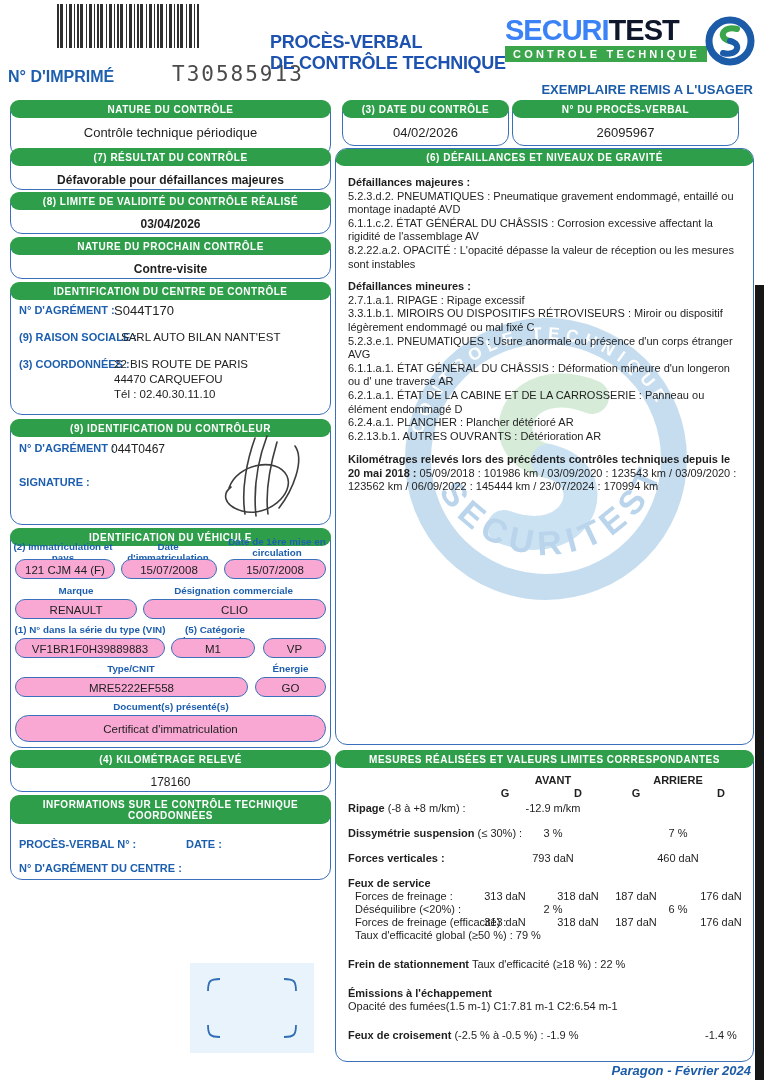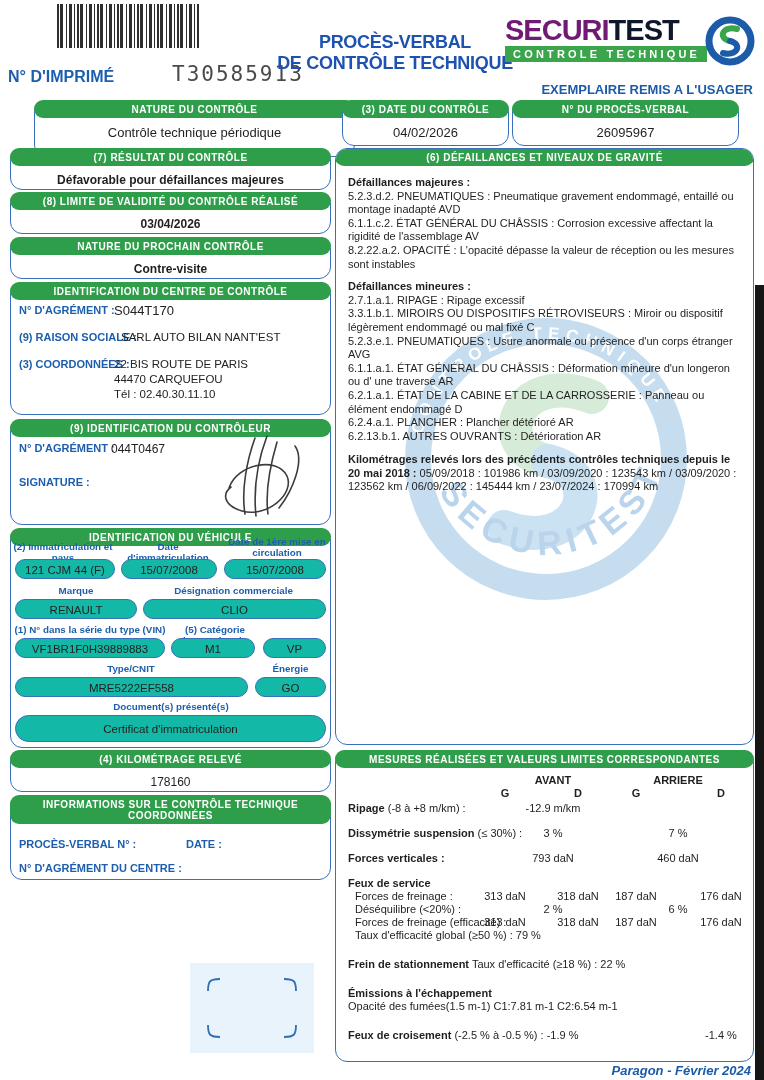--- a/index.html
+++ b/index.html
@@ -18,7 +18,7 @@
     background:repeating-linear-gradient(90deg,#2e2e2e 0 2px,#fff 2px 3px,#2e2e2e 3px 6px,#fff 6px 9px,#2e2e2e 9px 10px,#fff 10px 12px,#2e2e2e 12px 15px,#fff 15px 17px,#2e2e2e 17px 18px,#fff 18px 20px);}
   .imprime-label{position:absolute;left:8px;top:68px;color:#1d5fae;font-weight:bold;font-size:16px;}
   .imprime-number{position:absolute;left:172px;top:62px;color:#4a4a4a;font-family:"DejaVu Sans Mono",monospace;font-size:21px;letter-spacing:2px;}
-  .doc-title{position:absolute;left:270px;top:32px;width:250px;text-align:center;color:#1d52b0;font-weight:bold;font-size:18px;line-height:21px;letter-spacing:-.3px;}
+  .doc-title{position:absolute;left:270px;top:32px;width:250px;color:#1d52b0;font-weight:bold;font-size:18px;line-height:21px;letter-spacing:-.3px;}
   .brand{position:absolute;left:505px;top:16px;width:250px;}
   .brand-word{font-size:29px;font-weight:bold;letter-spacing:-1px;line-height:28px;}
   .brand-blue{color:#701a75;}

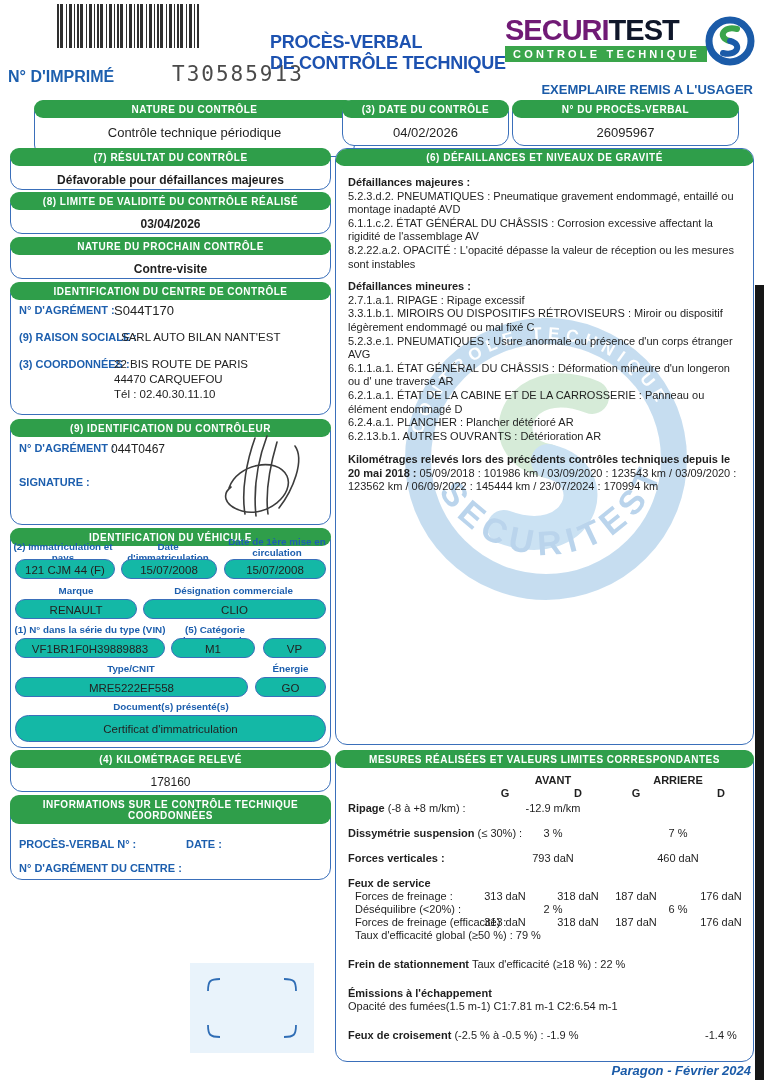--- a/index.html
+++ b/index.html
@@ -21,7 +21,7 @@
   .doc-title{position:absolute;left:270px;top:32px;width:250px;color:#1d52b0;font-weight:bold;font-size:18px;line-height:21px;letter-spacing:-.3px;}
   .brand{position:absolute;left:505px;top:16px;width:250px;}
   .brand-word{font-size:29px;font-weight:bold;letter-spacing:-1px;line-height:28px;}
-  .brand-blue{color:#701a75;}
+  .brand-blue{color:#3b82f6;}
   .brand-green{color:#0f172a;}
   .brand-bar{display:inline-block;background:#3aa54b;color:#fff;font-weight:bold;font-size:11px;letter-spacing:3.2px;padding:2px 7px 2px 8px;margin-top:1px;}
   .brand-circle{position:absolute;right:0;top:0;}

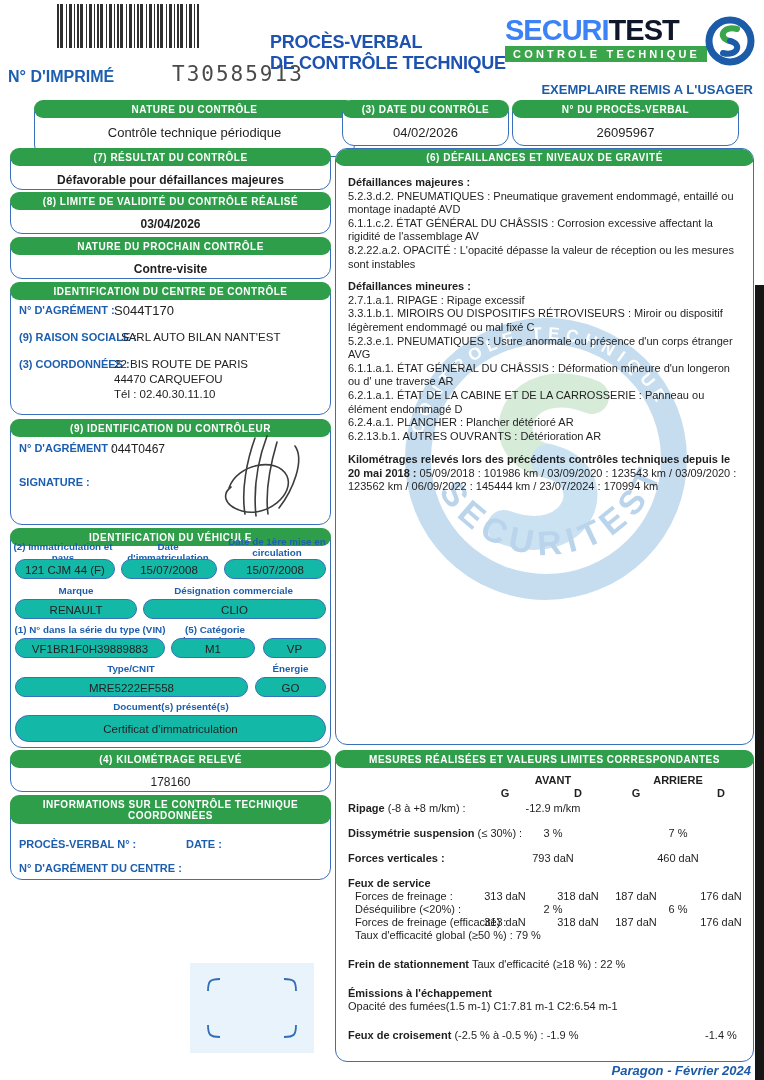--- a/index.html
+++ b/index.html
@@ -77,7 +77,7 @@
   </div>
   <div class="copy-label">EXEMPLAIRE REMIS A L'USAGER</div>
 
-  <div class="sec" style="left:10px;top:100px;width:321px;height:57px;margin-left:24px;">
+  <div class="sec" style="left:10px;top:100px;width:321px;height:57px;">
     <div class="sec-head">NATURE DU CONTRÔLE</div>
     <div class="sec-val">Contrôle technique périodique</div>
   </div>

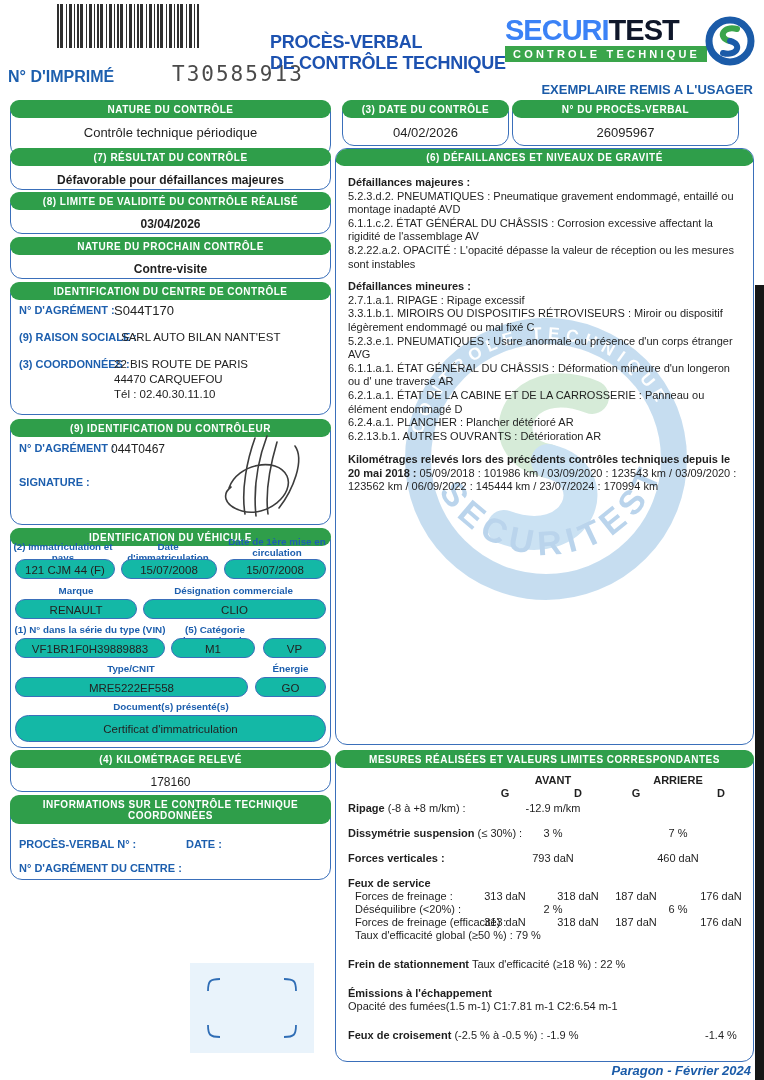--- a/index.html
+++ b/index.html
@@ -33,7 +33,7 @@
   .watermark{position:absolute;left:60px;top:160px;z-index:0;opacity:.85;}
 
   
-  .pill{position:absolute;border:1.5px solid #3a6fba;border-radius:12px;height:20px;line-height:20px;text-align:center;font-size:11.5px;color:#222;box-sizing:border-box;background:#14b8a6;}
+  .pill{position:absolute;border:1.5px solid #3a6fba;border-radius:12px;height:20px;line-height:20px;text-align:center;font-size:11.5px;color:#222;box-sizing:border-box;background:#f9a8d4;}
   .vlab{position:absolute;color:#1d5fae;font-weight:bold;font-size:9.8px;text-align:center;line-height:10.5px;}
 
   

